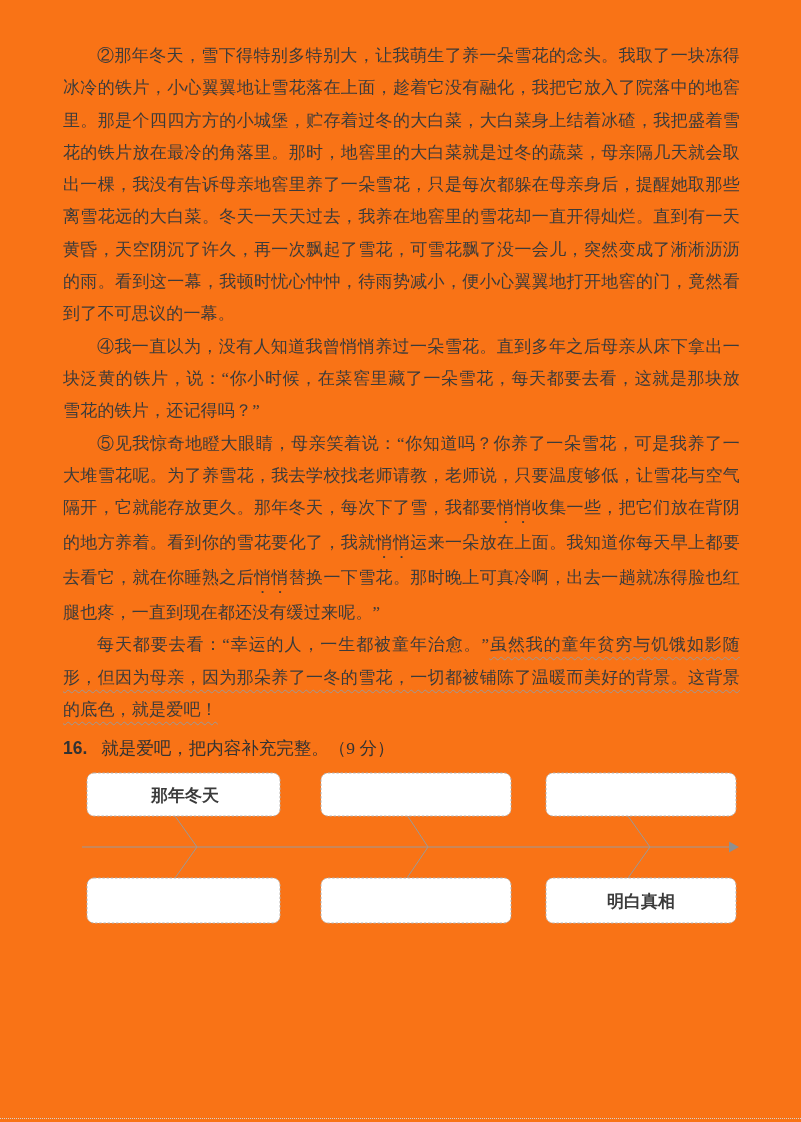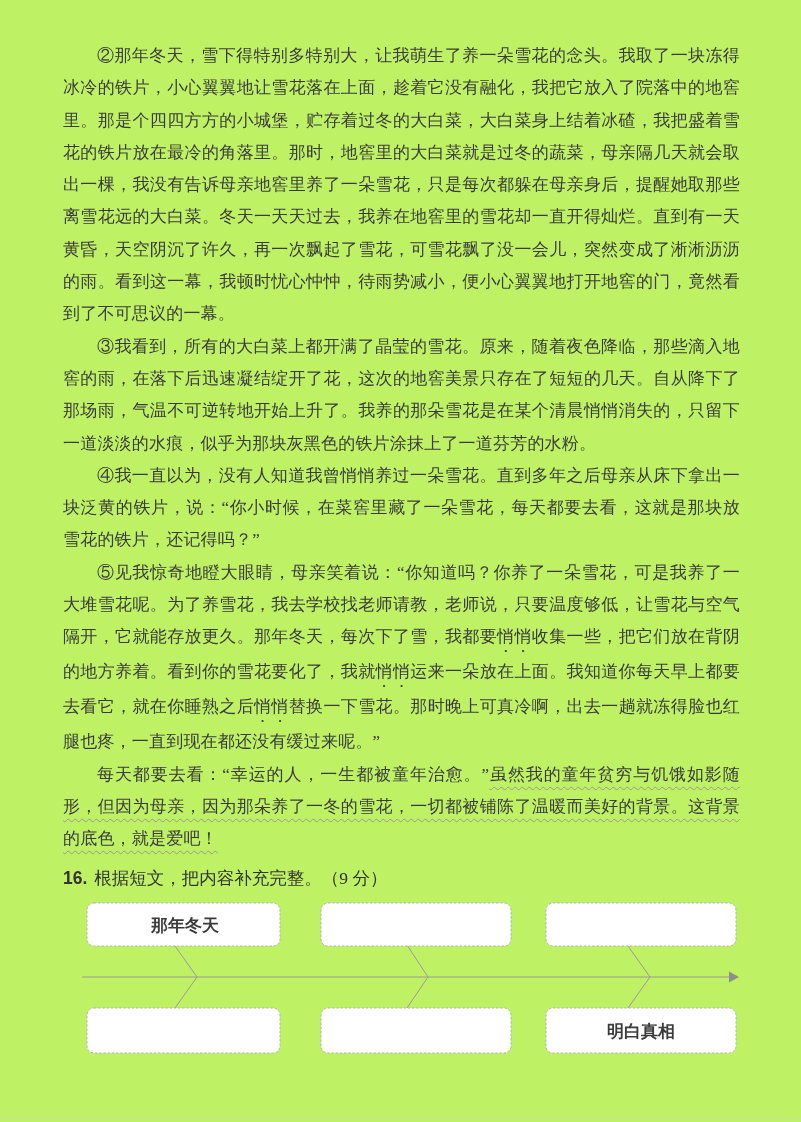--- a/index.html
+++ b/index.html
@@ -11,7 +11,7 @@
     position: relative;
     width: 801px;
     height: 1122px;
-    background: #bef264;
+    background: #f97316;
     overflow: hidden;
     box-sizing: border-box;
     padding: 40px 61px 0 63px;

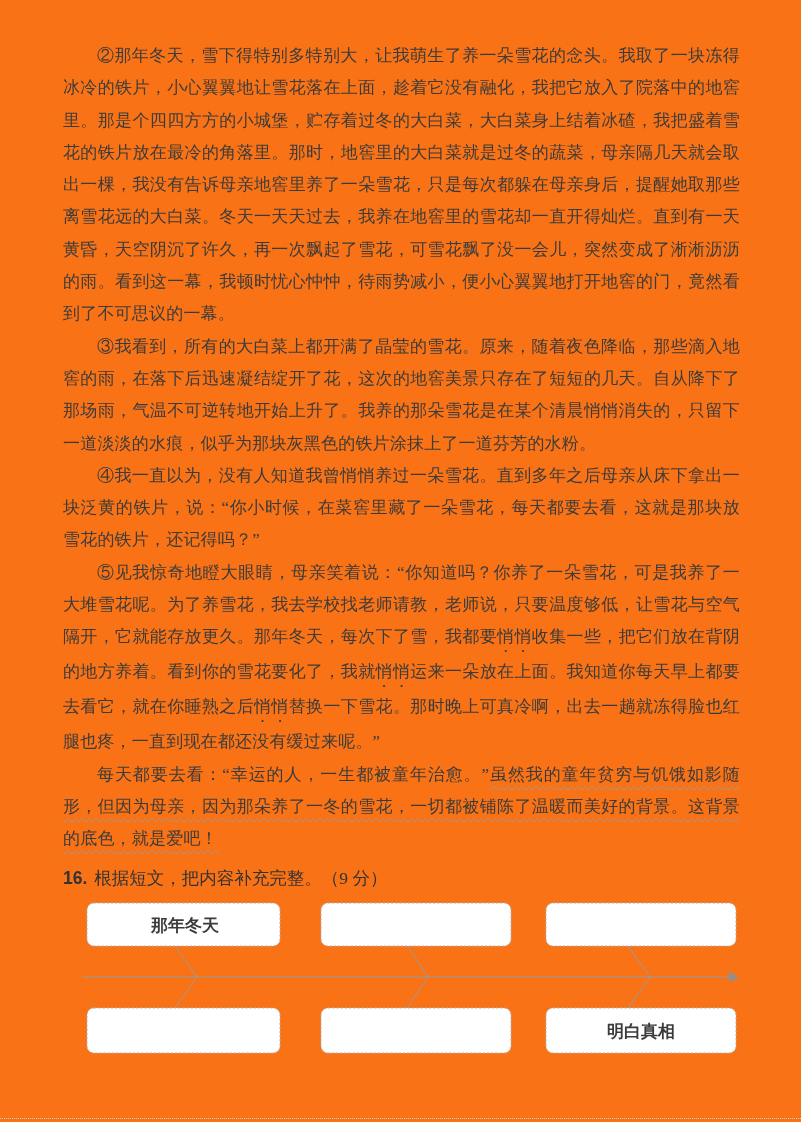--- a/index.html
+++ b/index.html
@@ -95,7 +95,6 @@
 
   <div class="passage">
       <p class="para"><span>②那年冬天，雪下得特别多特别大，让我萌生了养一朵雪花的念头。我取了一块冻得冰冷的铁片，小心翼翼地让雪花落在上面，趁着它没有融化，我把它放入了院落中的地窖里。那是个四四方方的小城堡，贮存着过冬的大白菜，大白菜身上结着冰碴，我把盛着雪花的铁片放在最冷的角落里。那时，地窖里的大白菜就是过冬的蔬菜，母亲隔几天就会取出一棵，我没有告诉母亲地窖里养了一朵雪花，只是每次都躲在母亲身后，提醒她取那些离雪花远的大白菜。冬天一天天过去，我养在地窖里的雪花却一直开得灿烂。直到有一天黄昏，天空阴沉了许久，再一次飘起了雪花，可雪花飘了没一会儿，突然变成了淅淅沥沥的雨。看到这一幕，我顿时忧心忡忡，待雨势减小，便小心翼翼地打开地窖的门，竟然看到了不可思议的一幕。</span></p>
-      <p class="para"><span>③我看到，所有的大白菜上都开满了晶莹的雪花。原来，随着夜色降临，那些滴入地窖的雨，在落下后迅速凝结绽开了花，这次的地窖美景只存在了短短的几天。自从降下了那场雨，气温不可逆转地开始上升了。我养的那朵雪花是在某个清晨悄悄消失的，只留下一道淡淡的水痕，似乎为那块灰黑色的铁片涂抹上了一道芬芳的水粉。</span></p>
       <p class="para"><span>④我一直以为，没有人知道我曾悄悄养过一朵雪花。直到多年之后母亲从床下拿出一块泛黄的铁片，说：“你小时候，在菜窖里藏了一朵雪花，每天都要去看，这就是那块放雪花的铁片，还记得吗？”</span></p>
       <p class="para"><span>⑤见我惊奇地瞪大眼睛，母亲笑着说：“你知道吗？你养了一朵雪花，可是我养了一大堆雪花呢。为了养雪花，我去学校找老师请教，老师说，只要温度够低，让雪花与空气隔开，它就能存放更久。那年冬天，每次下了雪，我都要</span><span class="emphasis-dots">悄悄</span><span>收集一些，把它们放在背阴的地方养着。看到你的雪花要化了，我就</span><span class="emphasis-dots">悄悄</span><span>运来一朵放在上面。我知道你每天早上都要去看它，就在你睡熟之后</span><span class="emphasis-dots">悄悄</span><span>替换一下雪花。那时晚上可真冷啊，出去一趟就冻得脸也红腿也疼，一直到现在都还没有缓过来呢。”</span></p>
       <p class="para"><span>每天都要去看：“幸运的人，一生都被童年治愈。”</span><span class="wavy-underline">虽然我的童年贫穷与饥饿如影随形，但因为母亲，因为那朵养了一冬的雪花，一切都被铺陈了温暖而美好的背景。这背景的底色，就是爱吧！</span></p>

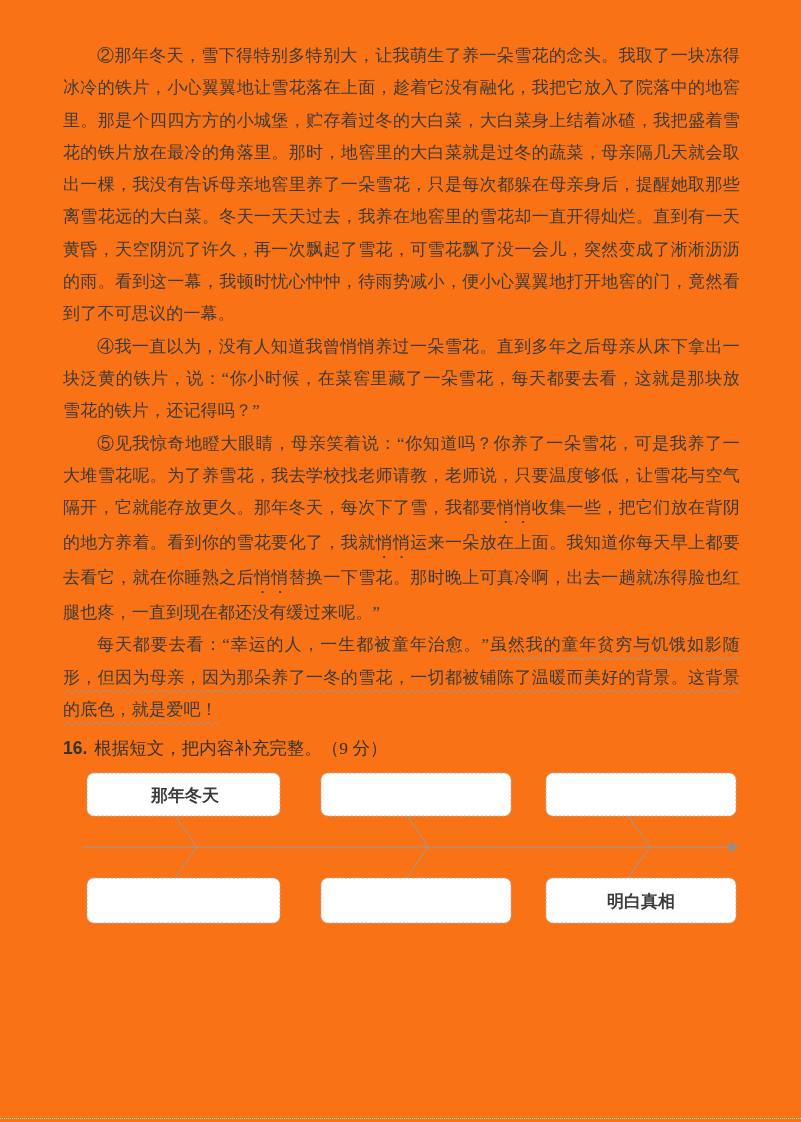--- a/index.html
+++ b/index.html
@@ -51,7 +51,7 @@
   .q-number {
     font-family: "Liberation Sans", "DejaVu Sans", sans-serif;
     font-weight: bold;
-    margin-right: 7px;
+    margin-right: 14px;
   }
   .diagram-wrap {
     margin-top: 4px;

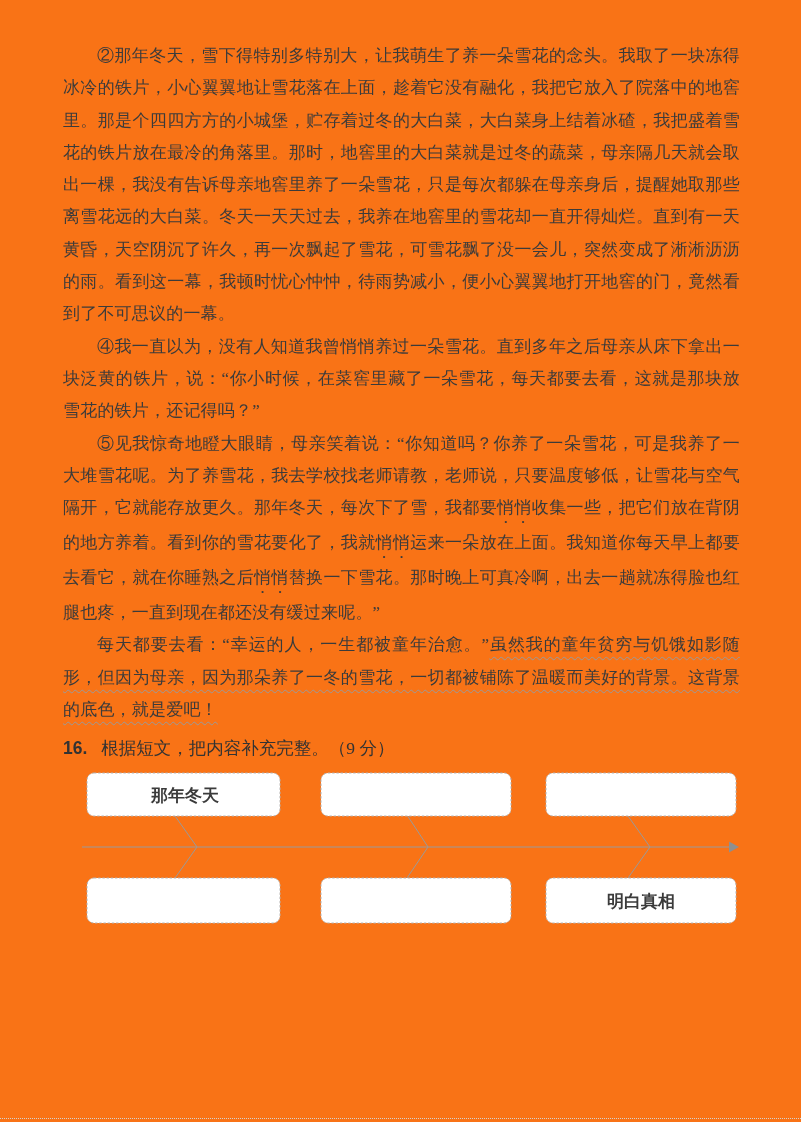--- a/index.html
+++ b/index.html
@@ -101,7 +101,7 @@
     </div>
 
   <div class="question-line">
-    <span class="q-number">16.</span><span>根据短文，把内容补充完整。</span><span>（9 分）</span>
+    <span class="q-number">16.</span><span>就是爱吧，把内容补充完整。</span><span>（9 分）</span>
   </div>
 
   <div class="diagram-wrap">

